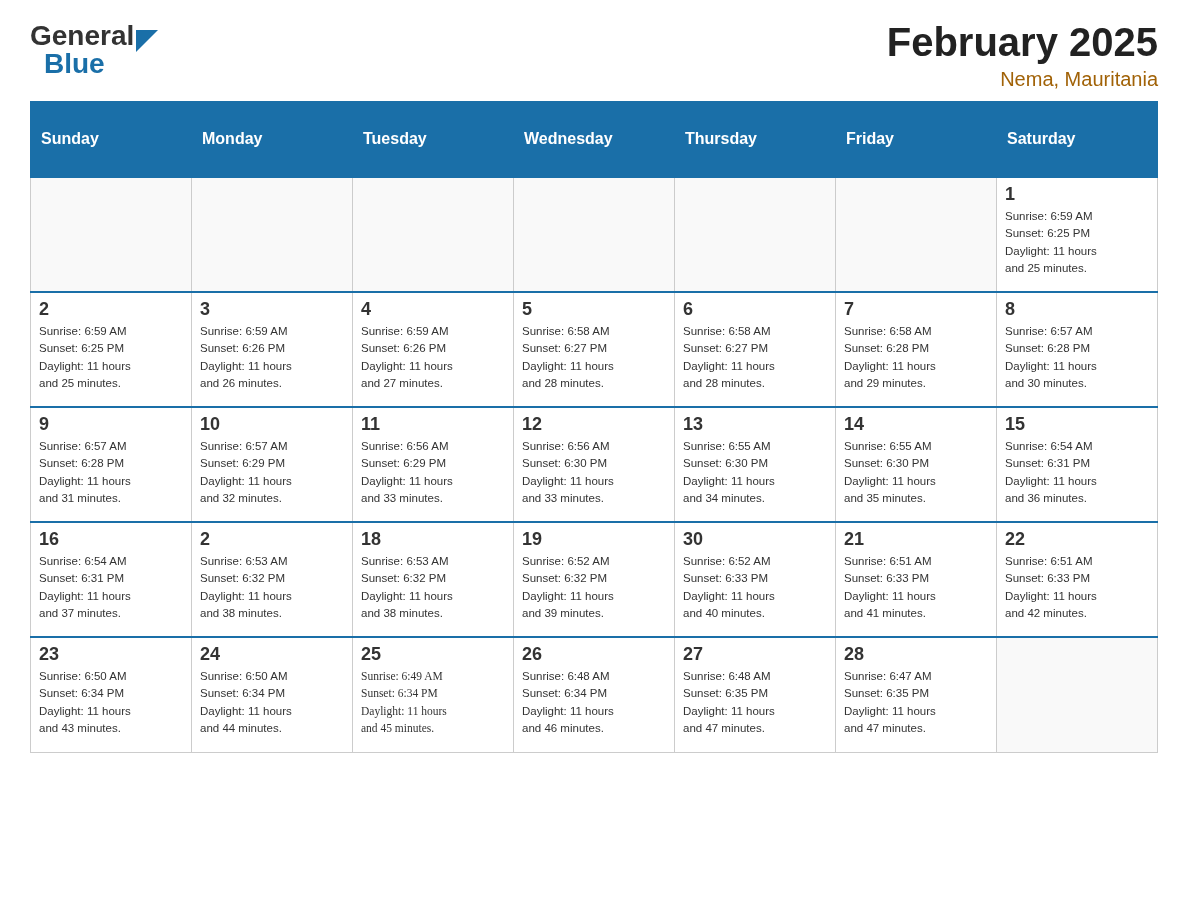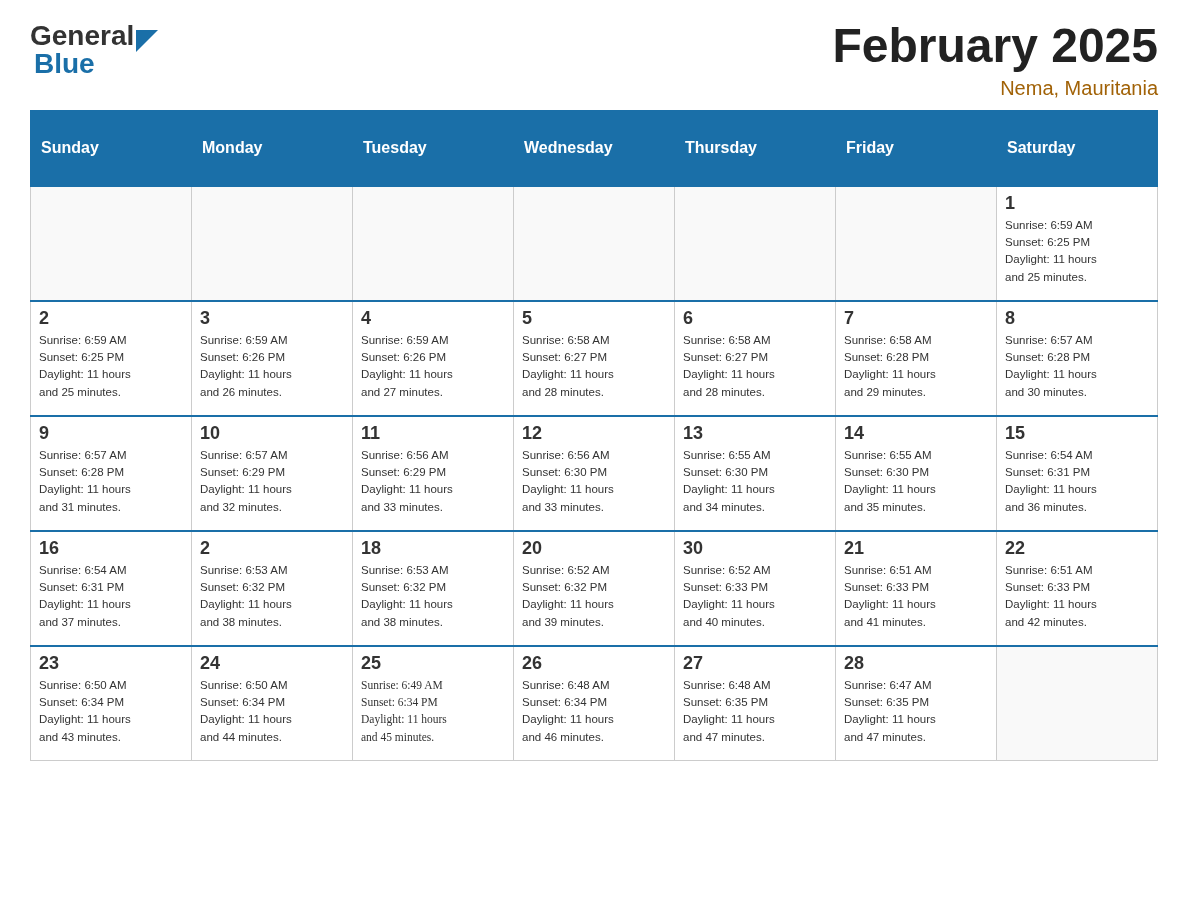--- a/index.html
+++ b/index.html
@@ -103,7 +103,7 @@
         </svg>
       </div>
     </div>
-    <div style="margin-top:-4px; margin-left:2px;">
+    <div style="margin-top:-4px; margin-left:12px;">
       <span class="logo-blue">Blue</span>
     </div>
   </div>

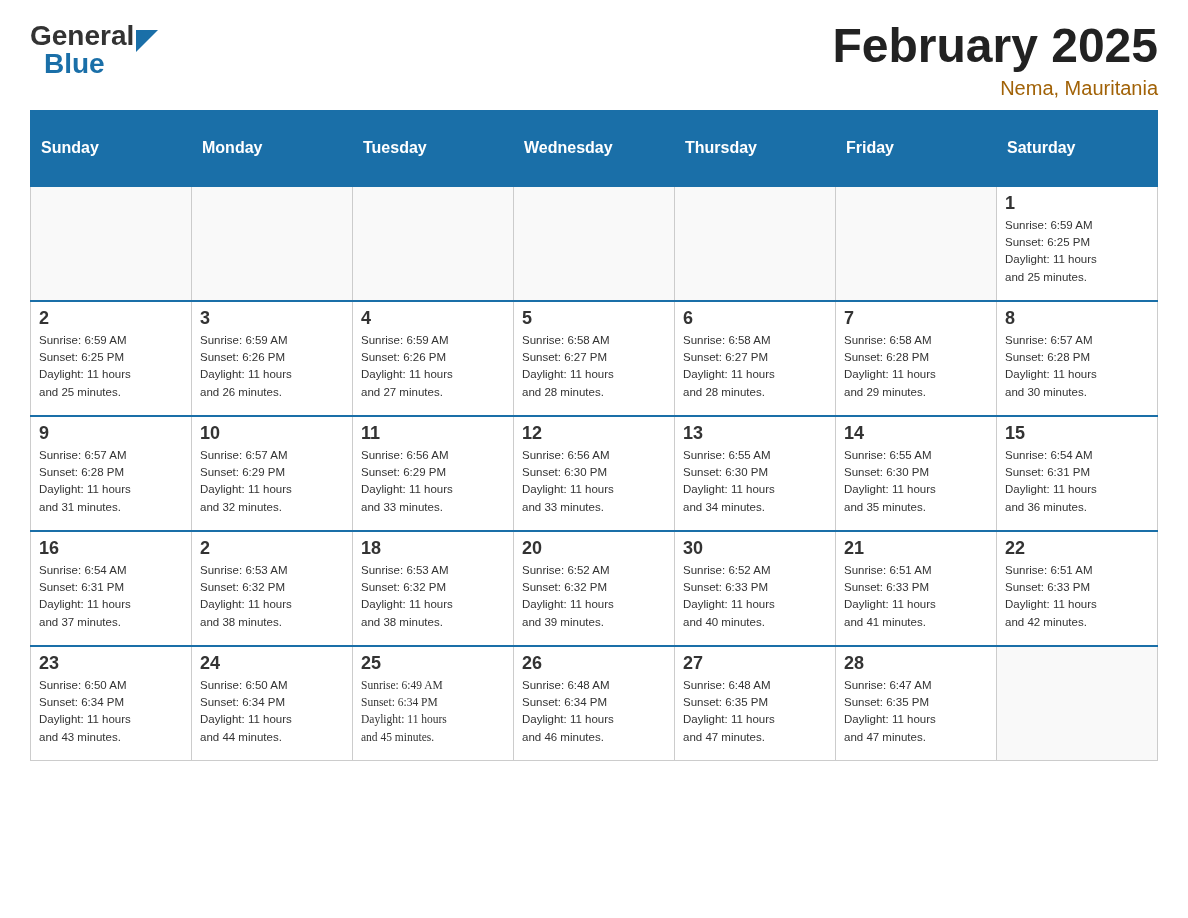--- a/index.html
+++ b/index.html
@@ -39,7 +39,7 @@
       text-align: right;
     }
     .month-title {
-      font-size: 48px;
+      font-size: 40px;
       font-weight: bold;
       color: #222;
       line-height: 1.1;

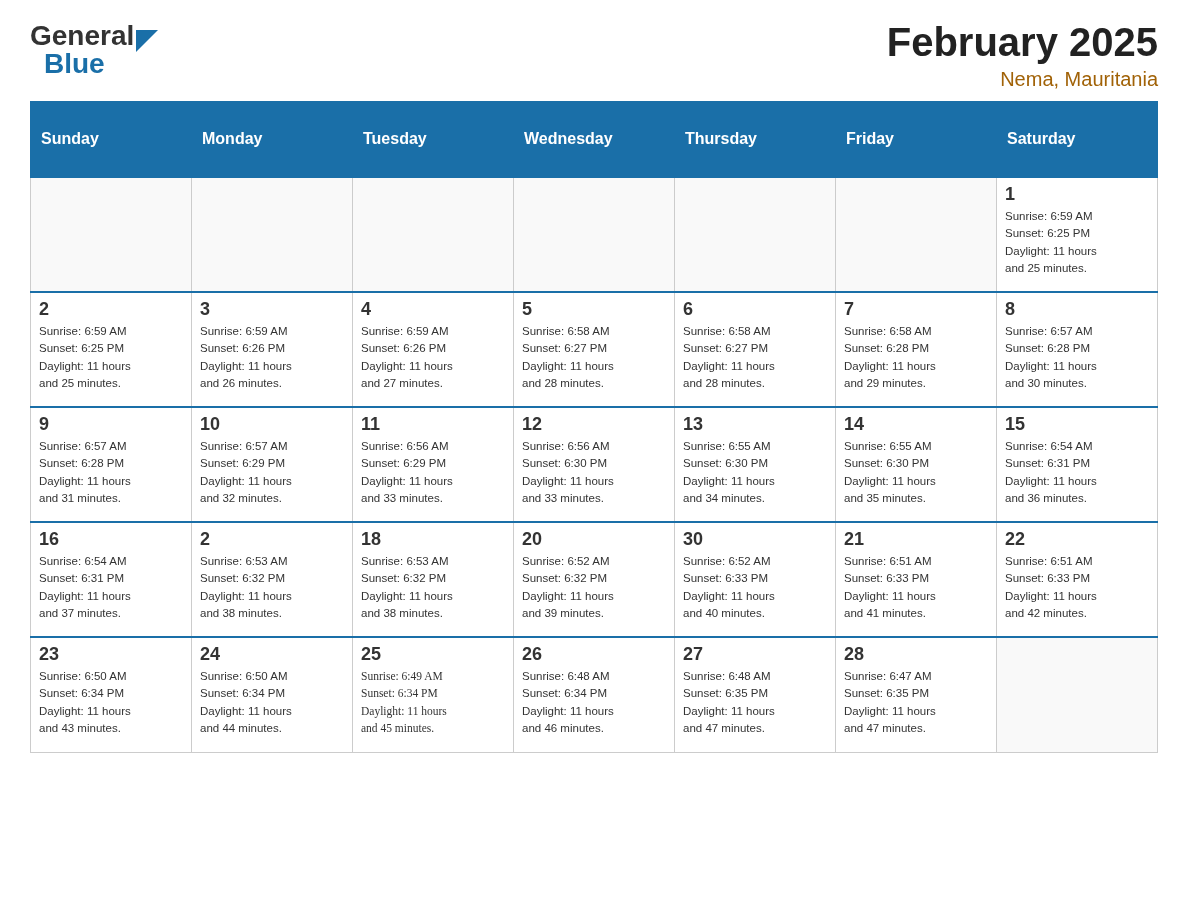--- a/index.html
+++ b/index.html
@@ -266,7 +266,7 @@
 and 38 minutes.</div>
         </td>
         <td>
-          <span class="day-number">20</span>
+          <span class="day-number">19</span>
           <div class="day-info" style="white-space: pre-line;">Sunrise: 6:52 AM
 Sunset: 6:32 PM
 Daylight: 11 hours

